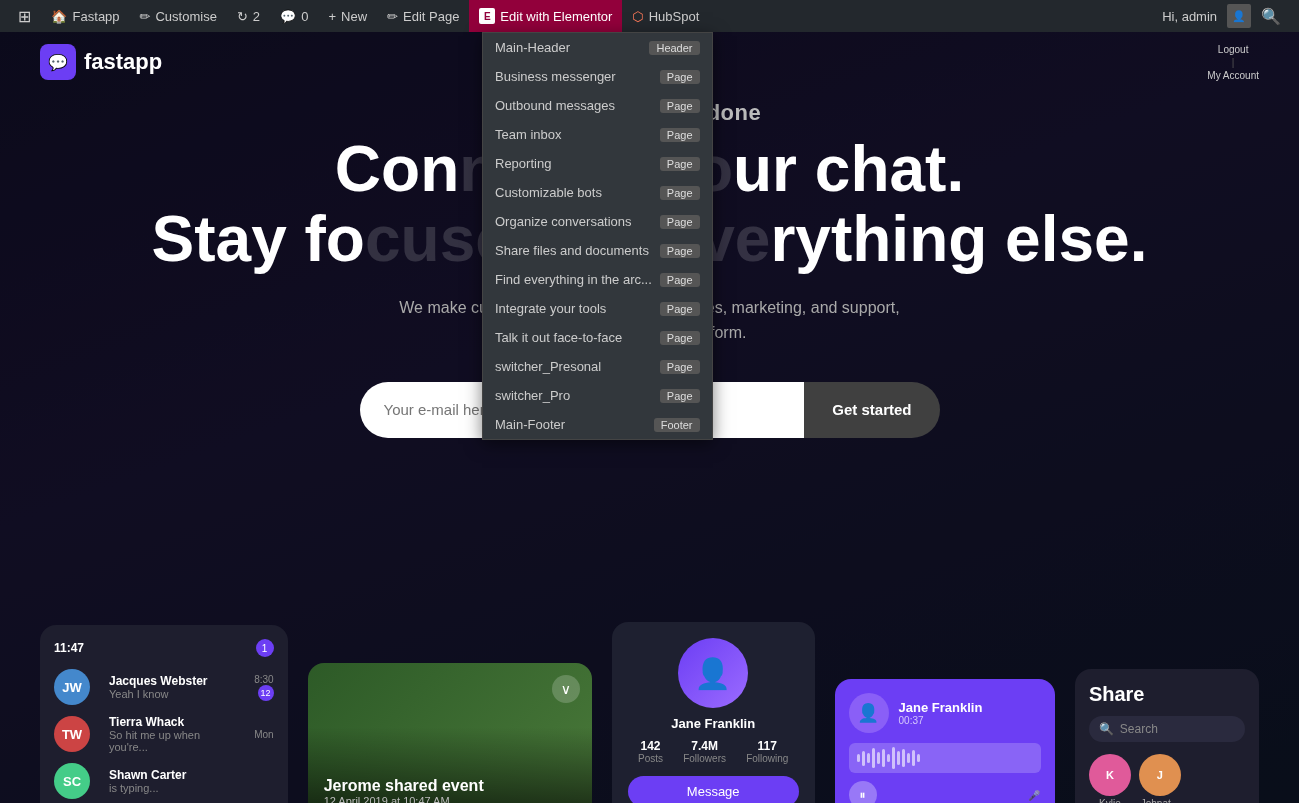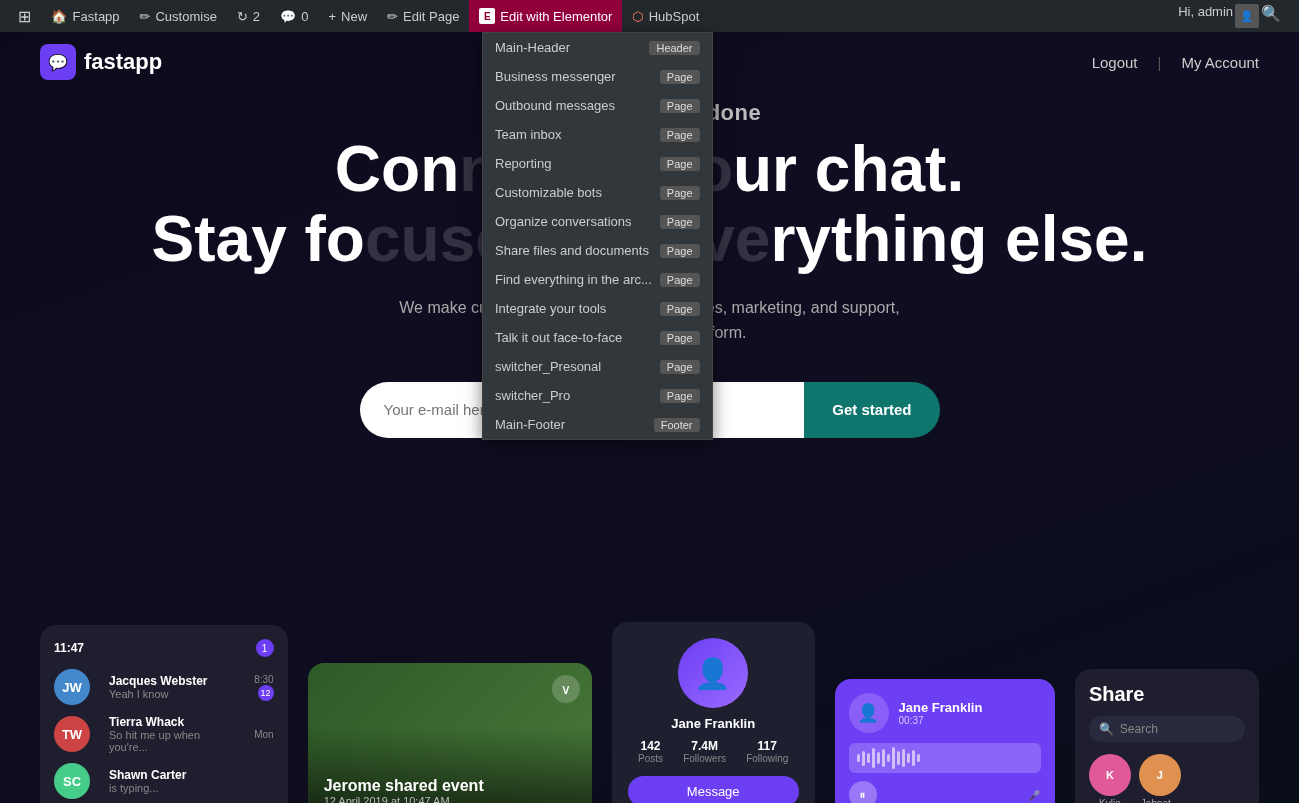--- a/index.html
+++ b/index.html
@@ -31,8 +31,8 @@
     .admin-bar-right {
       margin-left: auto;
       display: flex;
-      align-items: flex-start;
-      gap: 2px;
+      align-items: center;
+      gap: 10px;
       color: #ccc;
       font-size: 13px;
       padding-right: 10px;

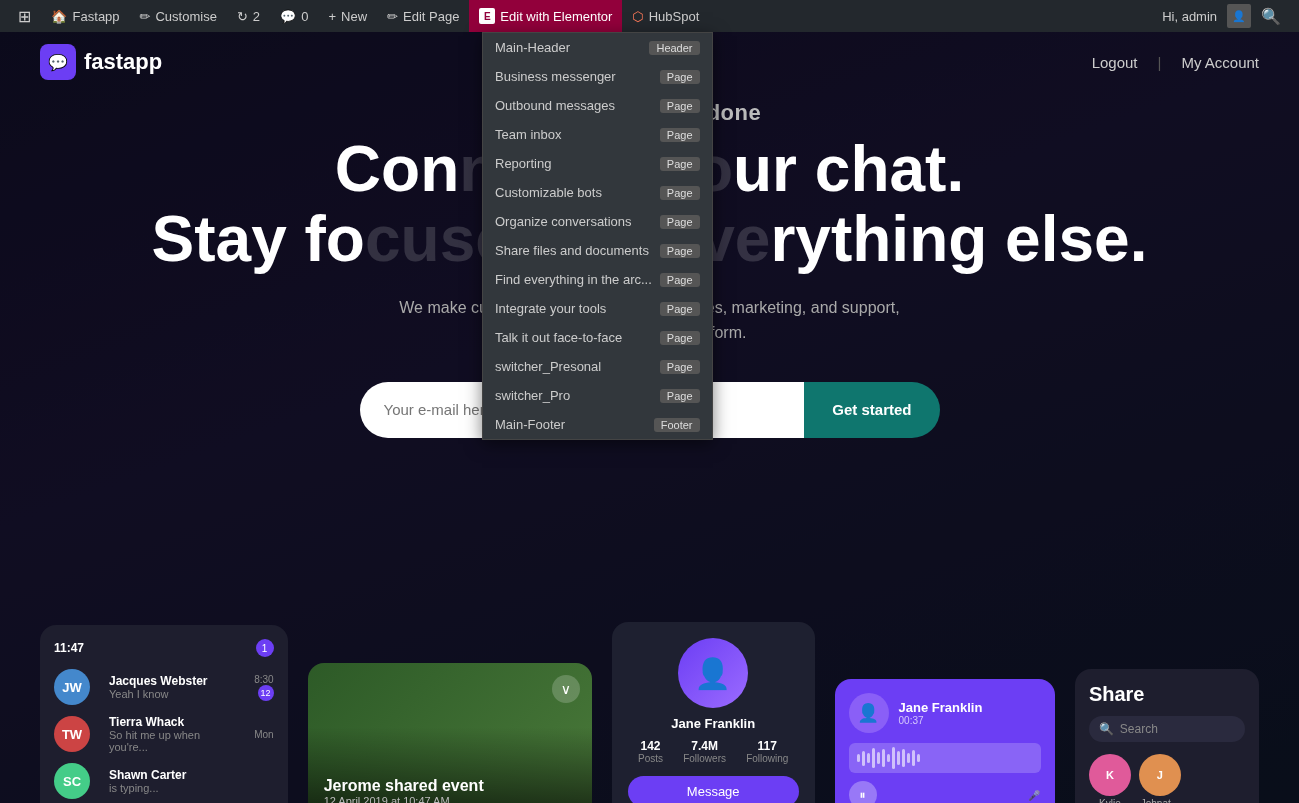--- a/index.html
+++ b/index.html
@@ -114,9 +114,10 @@
       margin-left: auto;
       display: flex;
       align-items: center;
-      gap: 16px;
-      font-size: 15px;
+      gap: 2px;
+      font-size: 10px;
       color: #ccc;
+      flex-direction: column;
     }
     .site-header-right a { color: #ccc; text-decoration: none; }
     .site-header-right .sep { color: #555; margin: 0 4px; }

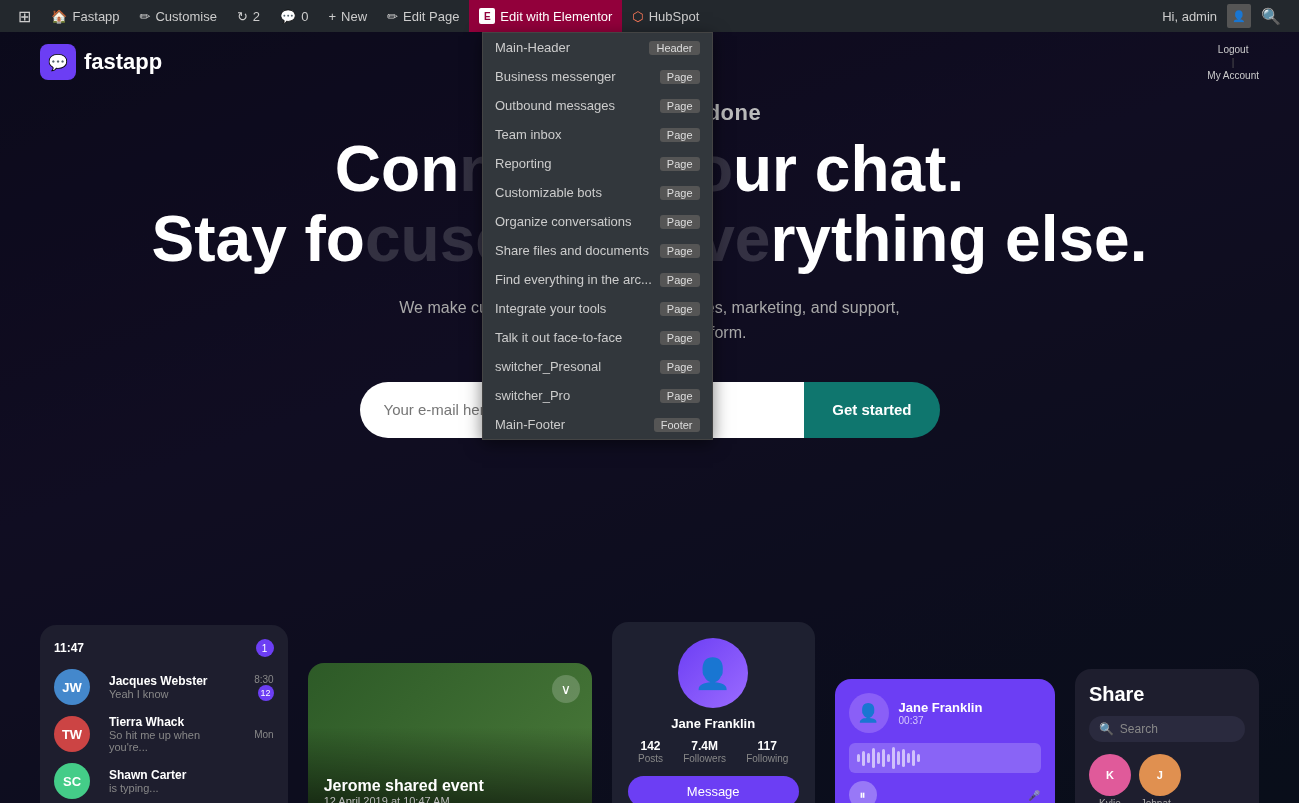--- a/index.html
+++ b/index.html
@@ -168,7 +168,7 @@
     .hero-btn {
       height: 56px;
       padding: 0 28px;
-      background: #0f766e;
+      background: #404040;
       color: #fff;
       border: none;
       border-radius: 0 40px 40px 0;

